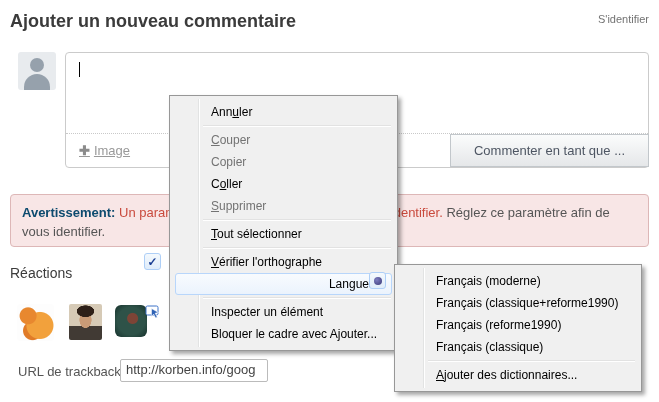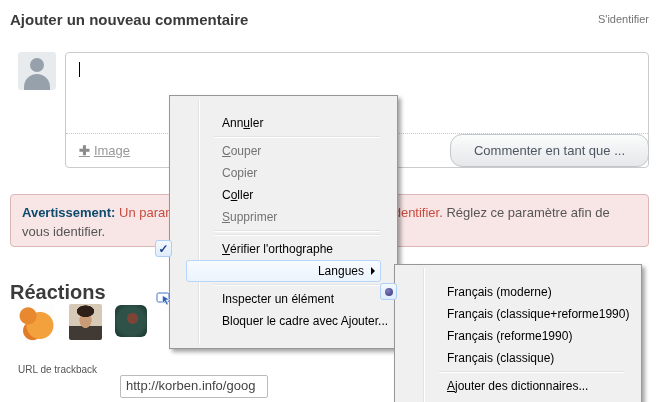--- a/index.html
+++ b/index.html
@@ -7,7 +7,7 @@
          font-family:"Liberation Sans",sans-serif;}
 
   
-  .page-title{position:absolute;left:10px;top:11px;font-size:15px;font-weight:bold;color:#3b3b3b;}
+  .page-title{position:absolute;left:10px;top:11px;font-size:18px;font-weight:bold;color:#3b3b3b;}
   .signin{position:absolute;right:10px;top:13px;font-size:11px;color:#737373;cursor:pointer;}
 
   .user-avatar{position:absolute;left:18px;top:52px;width:38px;height:38px;background:#e8ebee;

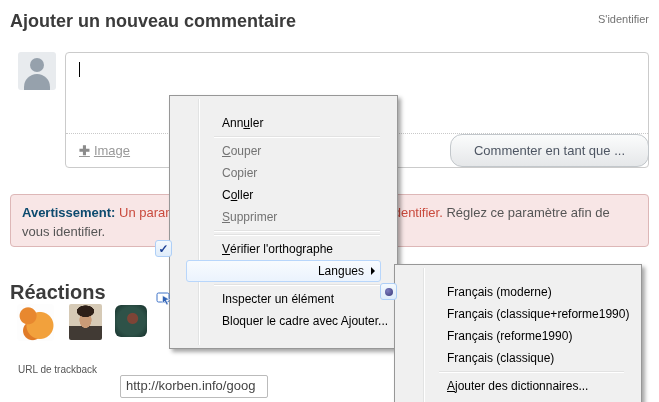--- a/index.html
+++ b/index.html
@@ -55,7 +55,7 @@
       font-family:"Liberation Sans",sans-serif;white-space:nowrap;overflow:hidden;background:#fff;margin-top:16px;}
 
   
-  .menu{position:absolute;background:#f0f0f0;border:1px solid #979797;padding:16px;
+  .menu{position:absolute;background:#f0f0f0;border:1px solid #979797;padding:5px;
         box-shadow:3px 3px 4px rgba(0,0,0,.35);box-sizing:border-box;font-size:12px;color:#000;}
   .menu::after{content:"";position:absolute;left:28px;top:3px;bottom:3px;width:1px;
         background:#e2e3e3;border-right:1px solid #fff;}

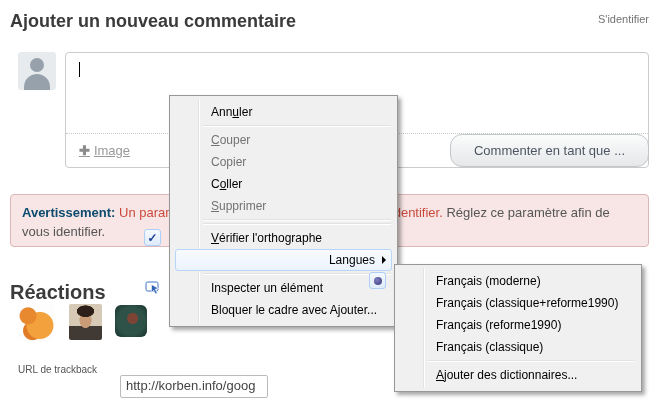--- a/index.html
+++ b/index.html
@@ -24,7 +24,7 @@
   .image-btn{position:absolute;left:13px;top:9px;color:#999;font-size:13px;cursor:pointer;text-decoration:underline;}
   .plus-icon{color:#8b8b8b;font-weight:bold;font-size:13px;margin-right:4px;}
   .comment-as-btn{position:absolute;left:450px;top:134px;width:199px;height:33px;
-               background:linear-gradient(#fbfcfc,#e5e7e9);border:1px solid #c2c7cb;border-radius:12px;
+               background:linear-gradient(#fbfcfc,#e5e7e9);border:1px solid #c2c7cb;border-radius:0;
                font-size:13px;color:#4e5663;text-align:center;line-height:31px;box-sizing:border-box;
                cursor:pointer;font-family:"Liberation Sans",sans-serif;}
 

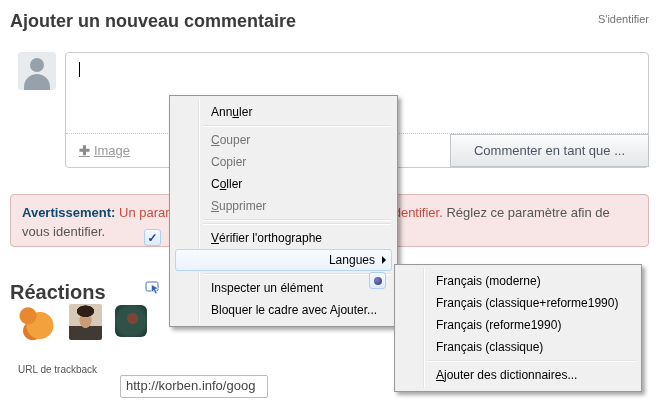--- a/index.html
+++ b/index.html
@@ -116,6 +116,7 @@
       <div class="menu-item"><span>C<u>o</u>ller</span></div>
       <div class="menu-item disabled"><span><u>S</u>upprimer</span></div>
       <div class="menu-sep"></div>
+      <div class="menu-item"><span><u>T</u>out sélectionner</span></div>
       <div class="menu-sep"></div>
       <div class="menu-item"><span class="iconbox">
           <span class="checkglyph">✓</span>

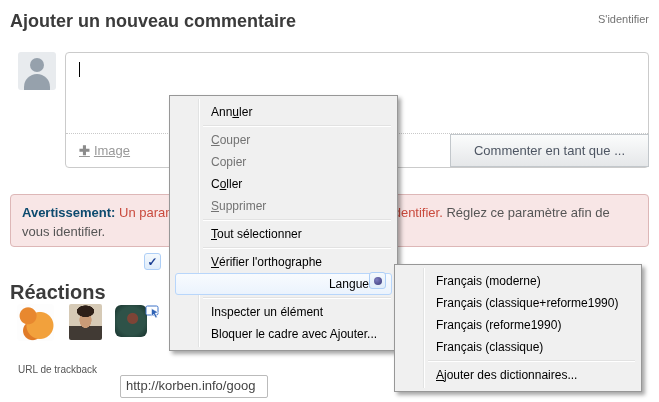--- a/index.html
+++ b/index.html
@@ -35,7 +35,7 @@
   .warn-red{color:#c94a3d;}
   .warn-gray{color:#555;}
 
-  .reactions-title{position:absolute;left:10px;top:265px;font-size:20px;font-weight:bold;color:#3b3b3b;margin-top:16px;}
+  .reactions-title{position:absolute;left:10px;top:265px;font-size:14px;font-weight:normal;color:#3b3b3b;}
   .r-avatar{position:absolute;border-radius:4px;cursor:pointer;}
   .r-avatar.cat{left:17px;top:304px;width:37px;height:37px;
       background:radial-gradient(circle at 30% 32%, #e8882f 0 8px, rgba(0,0,0,0) 9px),

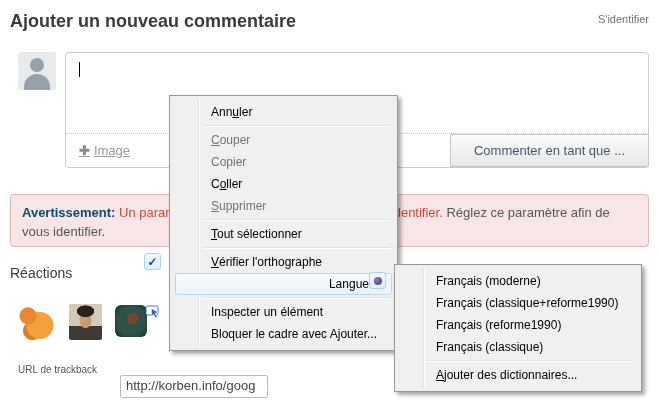--- a/index.html
+++ b/index.html
@@ -49,7 +49,7 @@
       background:radial-gradient(circle at 55% 42%, #7d4436 0 5px, rgba(0,0,0,0) 6px),
                  radial-gradient(circle at 50% 50%, #2e5248 0 60%, #16302b 100%);}
 
-  .trackback-label{position:absolute;left:18px;top:364px;font-size:10px;color:#555;}
+  .trackback-label{position:absolute;left:18px;top:364px;font-size:13px;color:#555;}
   .trackback-input{position:absolute;left:120px;top:359px;width:148px;height:23px;box-sizing:border-box;
       border:1px solid #bbb;border-radius:2px;padding:2px 5px;font-size:13px;color:#444;
       font-family:"Liberation Sans",sans-serif;white-space:nowrap;overflow:hidden;background:#fff;margin-top:16px;}

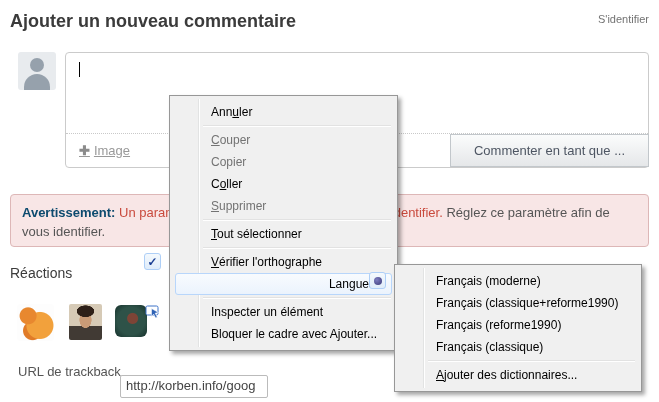--- a/index.html
+++ b/index.html
@@ -52,7 +52,7 @@
   .trackback-label{position:absolute;left:18px;top:364px;font-size:13px;color:#555;}
   .trackback-input{position:absolute;left:120px;top:359px;width:148px;height:23px;box-sizing:border-box;
       border:1px solid #bbb;border-radius:2px;padding:2px 5px;font-size:13px;color:#444;
-      font-family:"Liberation Sans",sans-serif;white-space:nowrap;overflow:hidden;background:#fff;margin-top:16px;}
+      font-family:"Liberation Sans",sans-serif;white-space:nowrap;overflow:hidden;background:#fff;}
 
   
   .menu{position:absolute;background:#f0f0f0;border:1px solid #979797;padding:5px;

